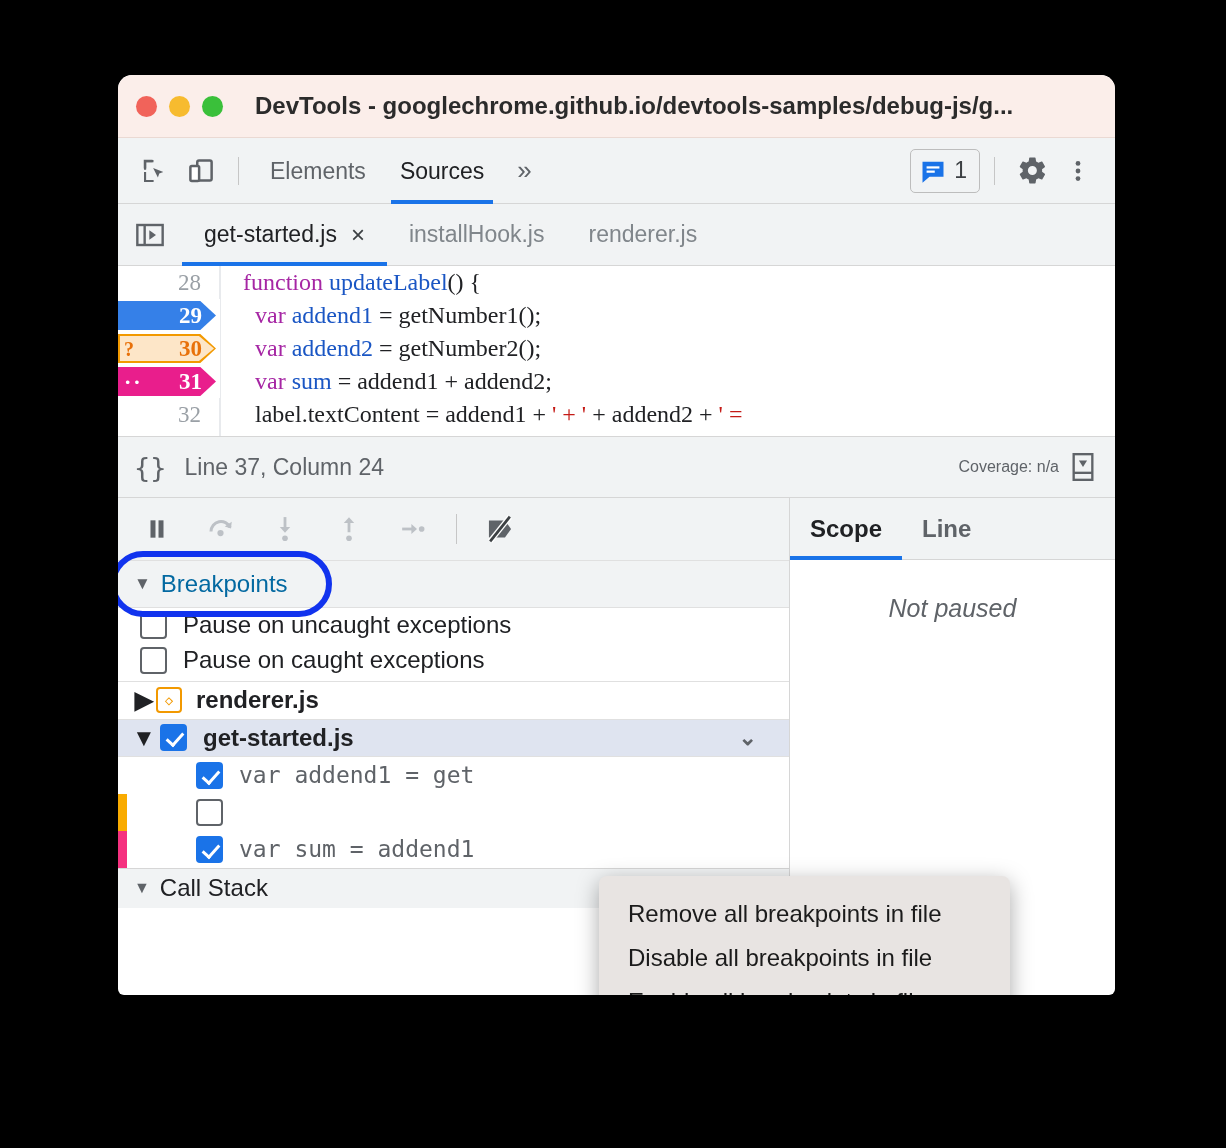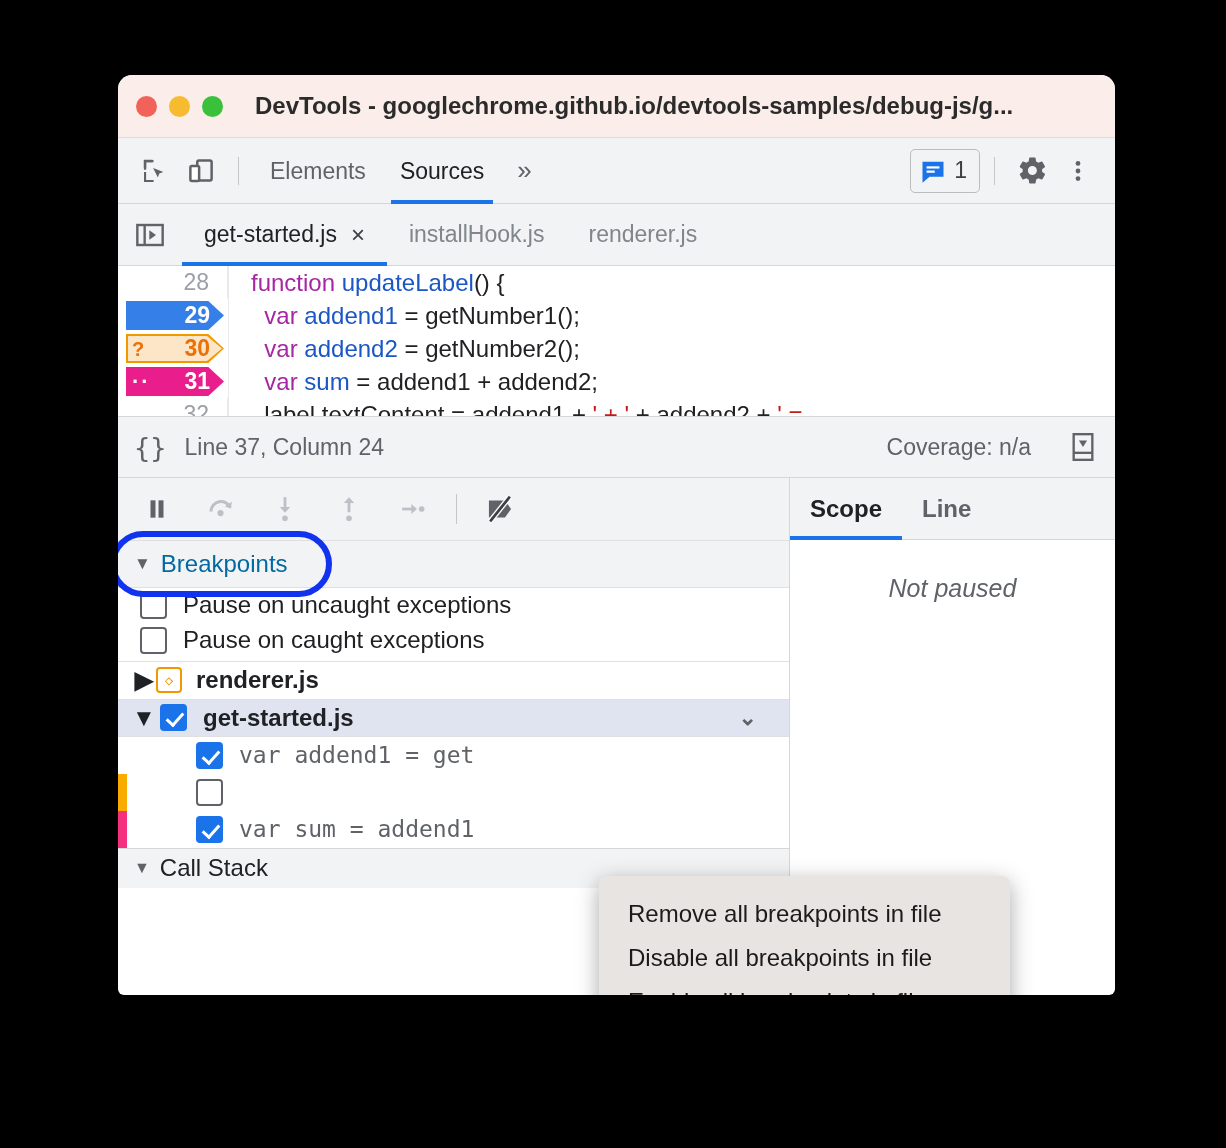--- a/index.html
+++ b/index.html
@@ -145,12 +145,11 @@
 
   
   #editor {
-    height: 150px;
+    height: 170px;
     background: #ffffff;
     overflow: hidden;
     position: relative;
-    font-family: Liberation Sans, sans-serif;
-    margin-left: 8px;
+    font-family: Liberation Serif, serif;
   }
   .code-line {
     display: flex;

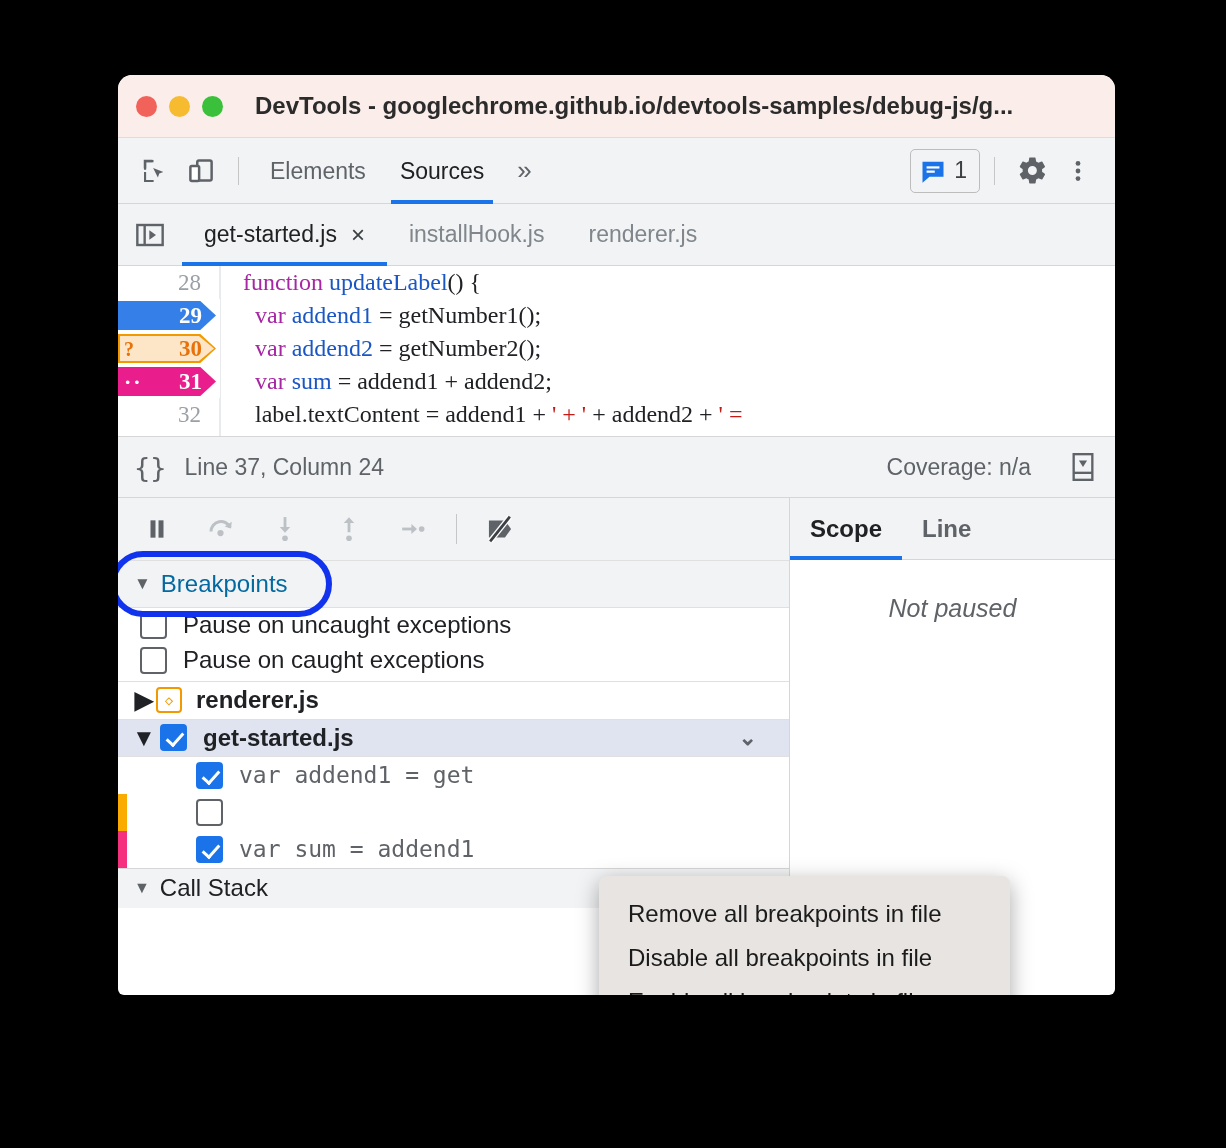--- a/index.html
+++ b/index.html
@@ -237,7 +237,7 @@
     margin-right: 18px;
   }
   #linecol { font-size: 23px; color: #5f6368; }
-  #coverage { font-size: 23px; color: #5f6368; margin-left: auto; margin-right: 32px; }
+  #coverage { font-size: 16px; color: #5f6368; margin-left: auto; margin-right: 4px; }
   #fmt-btn { width: 40px; height: 42px; display:flex; align-items:center; justify-content:center; }
 
   

